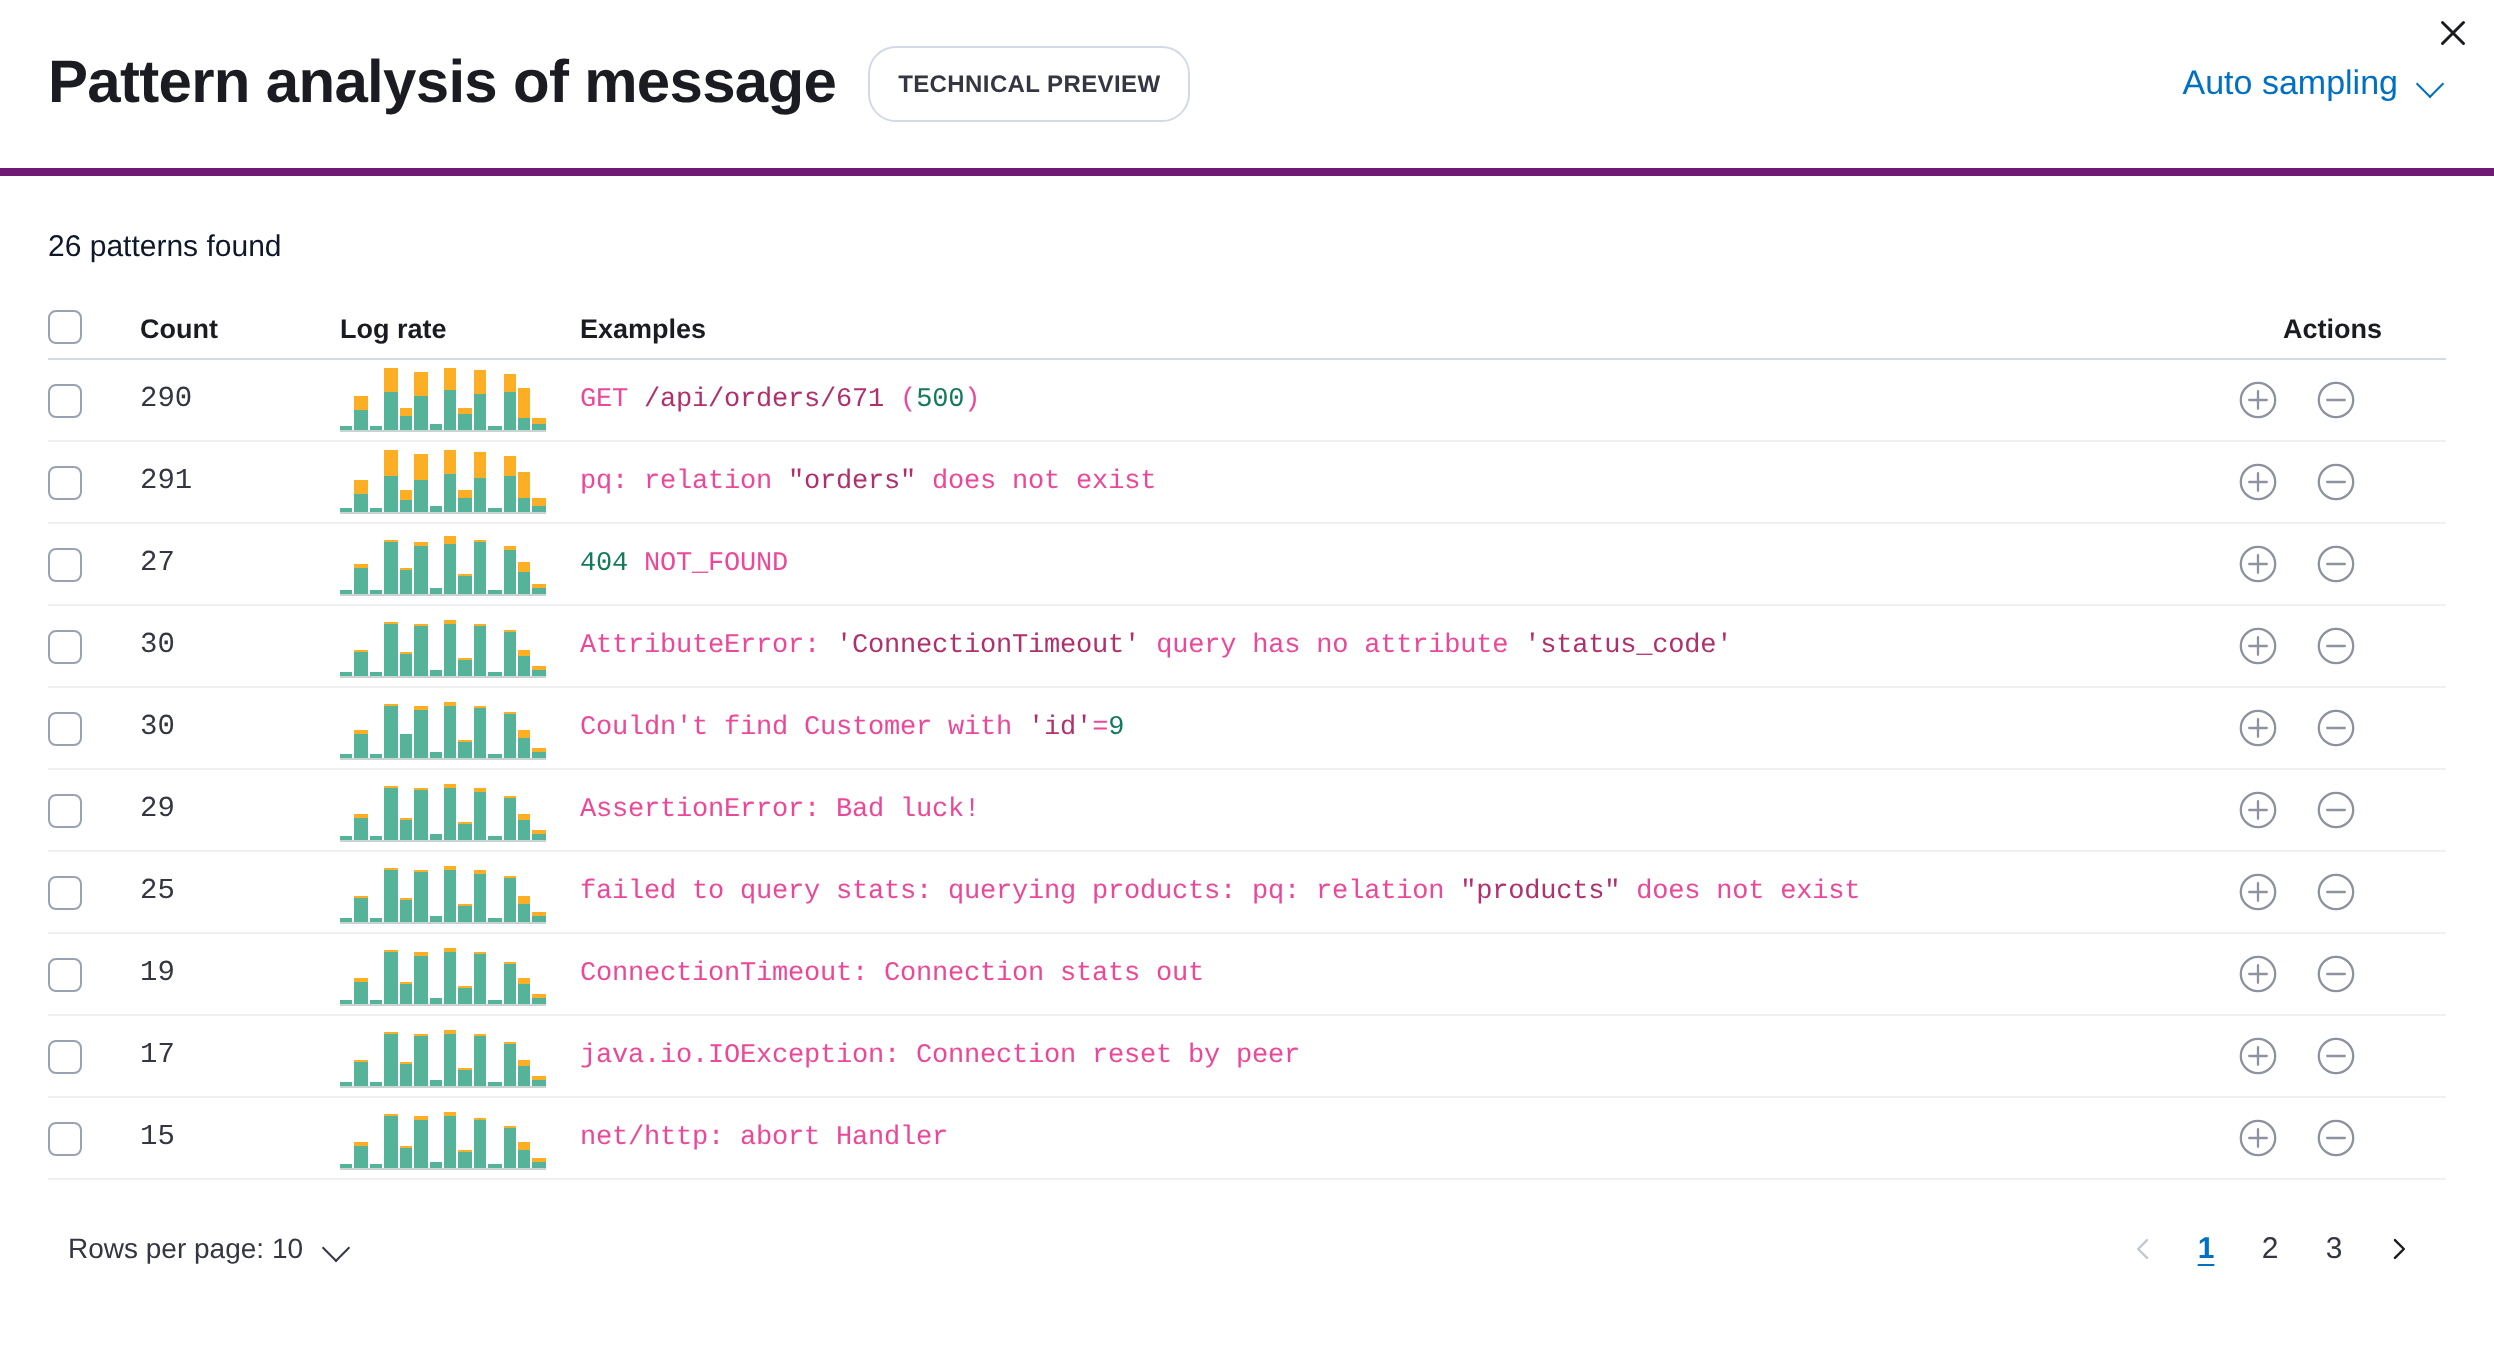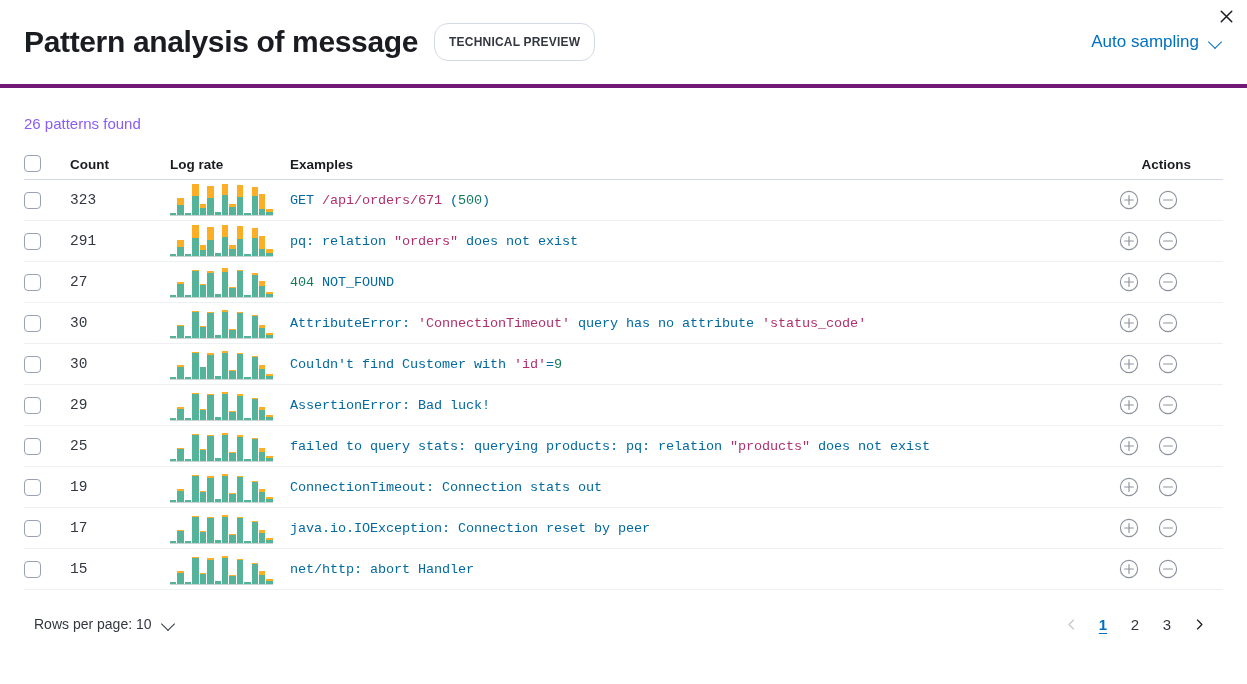--- a/index.html
+++ b/index.html
@@ -95,7 +95,7 @@
   .body-wrap { padding: 0 24px; }
   .patterns-found {
     font-size: 15px;
-    color: #8b5cf6;
+    color: #0f172a;
     padding: 26px 0 16px 0;
     line-height: 1.3;
   }

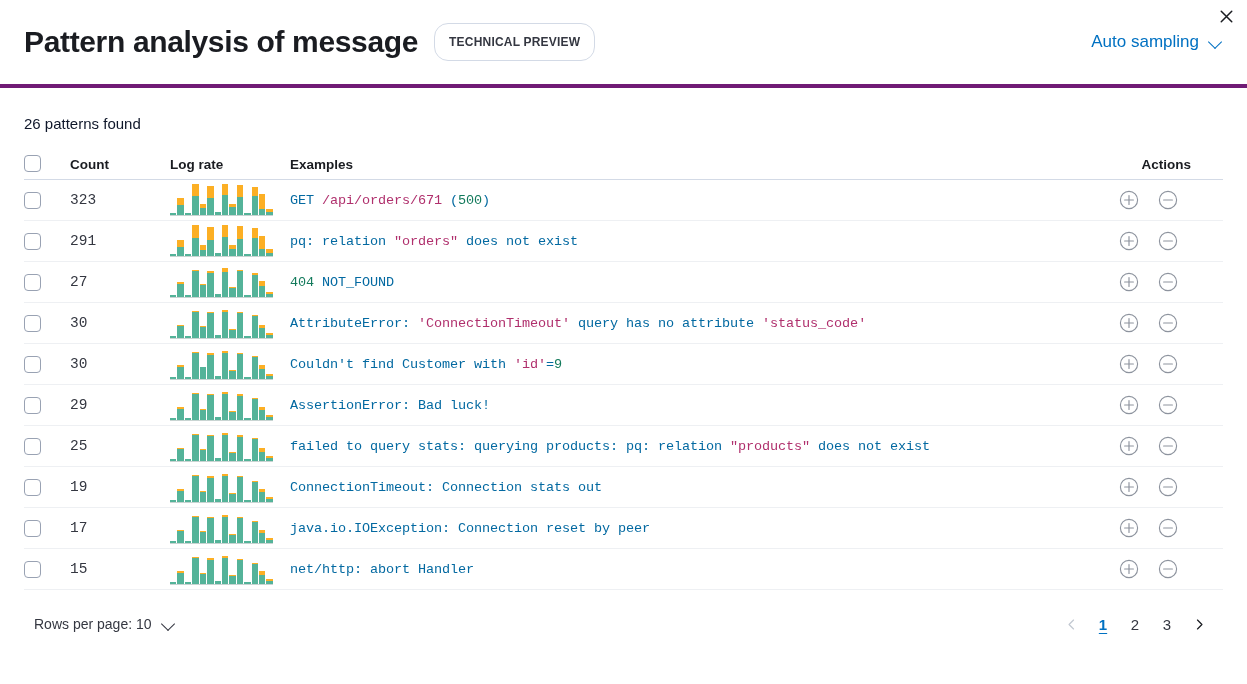--- a/index.html
+++ b/index.html
@@ -279,7 +279,7 @@
           <td>
             <span class="cbx"></span>
           </td>
-          <td class="count-cell">323</td>
+          <td class="count-cell">290</td>
           <td>
             <div class="spark">
               <div class="bar">

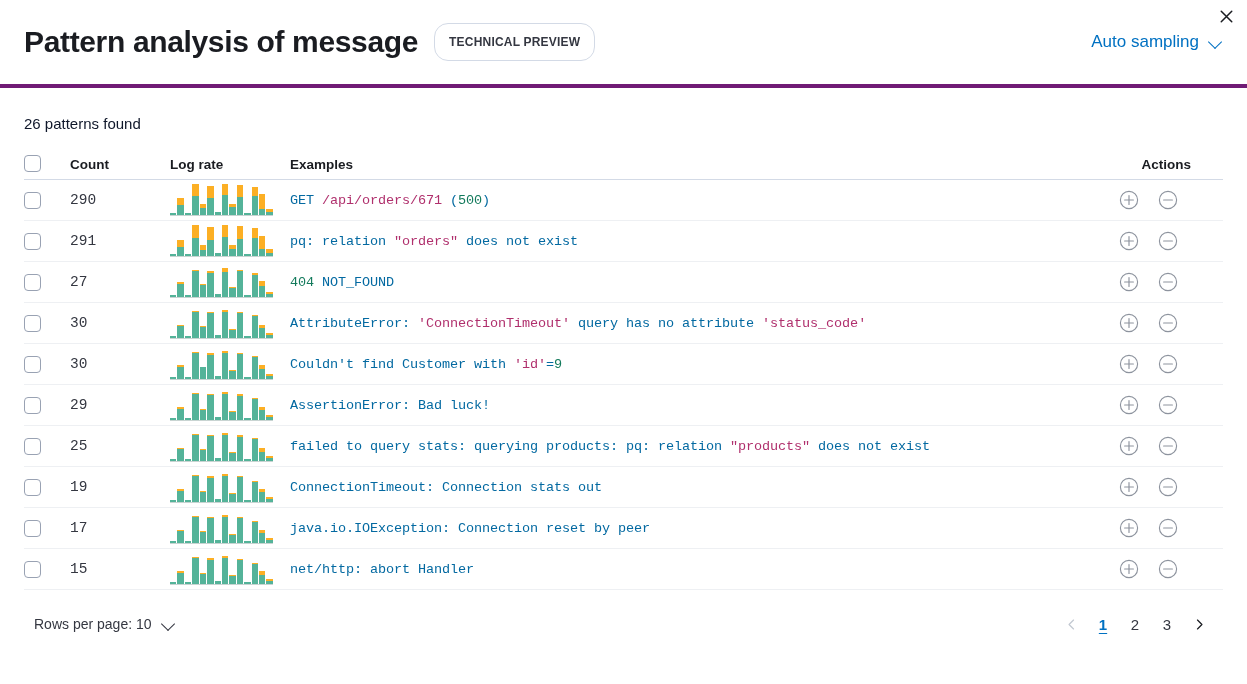--- a/index.html
+++ b/index.html
@@ -175,7 +175,7 @@
     text-overflow: ellipsis;
     letter-spacing: -0.1px;
   }
-  .tok-plain { color: #0369a1; }
+  .tok-plain { color: #ec4899; }
   .tok-str   { color: #b0306d; }
   .tok-num   { color: #137a5c; }
 

